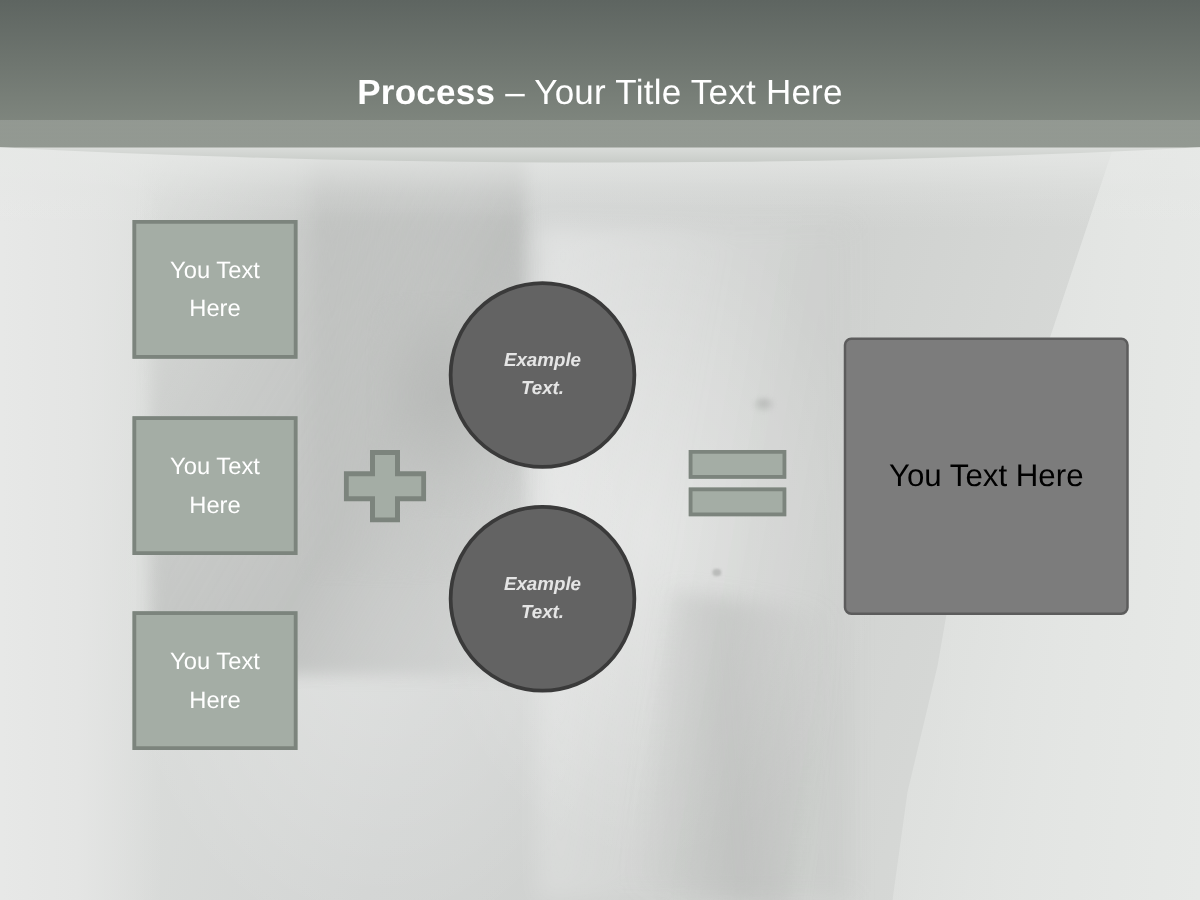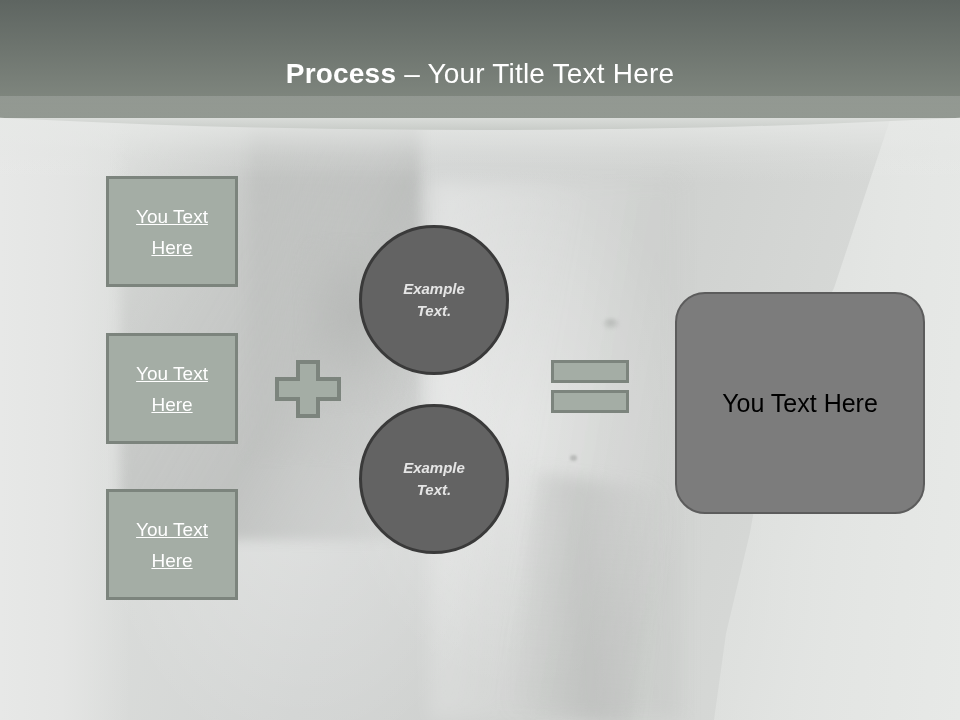--- a/index.html
+++ b/index.html
@@ -152,7 +152,6 @@
     color: #ffffff;
     font-size: 19px;
     line-height: 31px;
-    text-decoration: underline;
   }
   .sage-box-1 { left: 106px; top: 176px; }
   .sage-box-2 { left: 106px; top: 333px; }

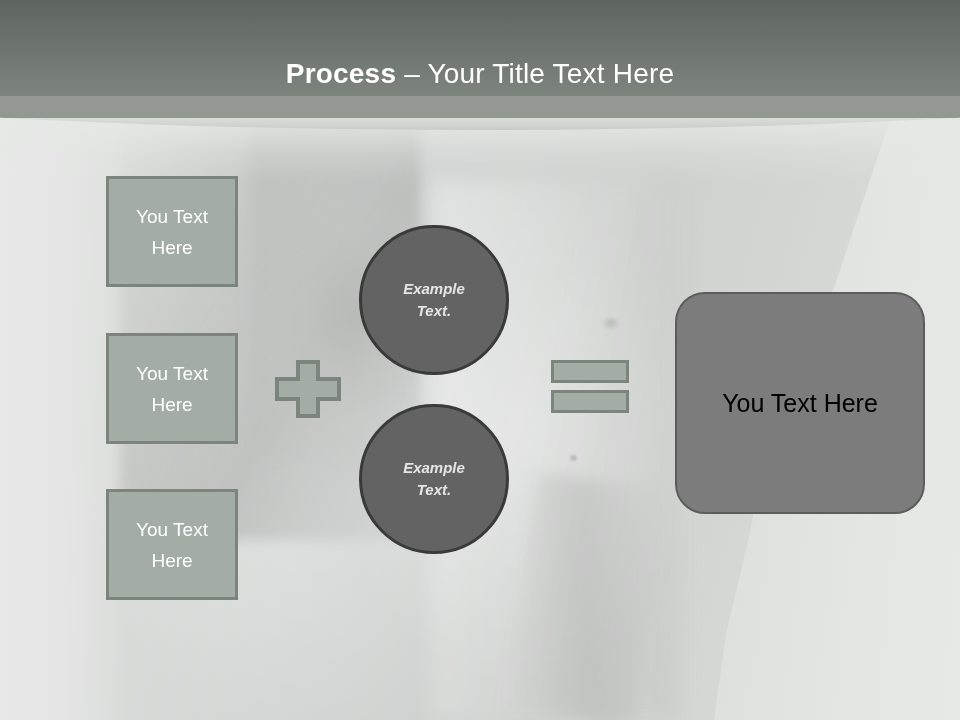--- a/index.html
+++ b/index.html
@@ -208,11 +208,11 @@
   
   .result-box {
     position: absolute;
-    left: 675px; top: 292px;
-    width: 250px; height: 222px;
+    left: 675px; top: 270px;
+    width: 228px; height: 222px;
     background: #7c7c7c;
     border: 2px solid #5c5c5c;
-    border-radius: 30px;
+    border-radius: 6px;
     box-sizing: border-box;
     display: flex;
     align-items: center;

